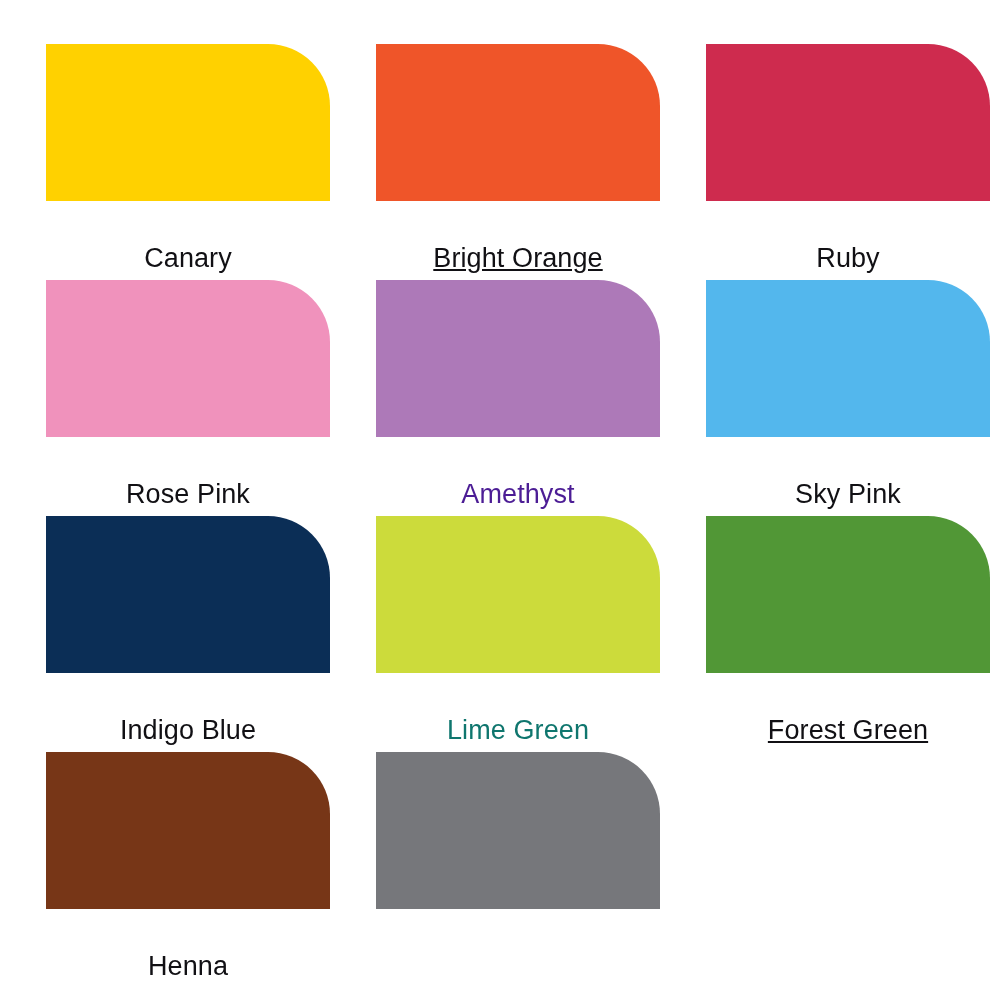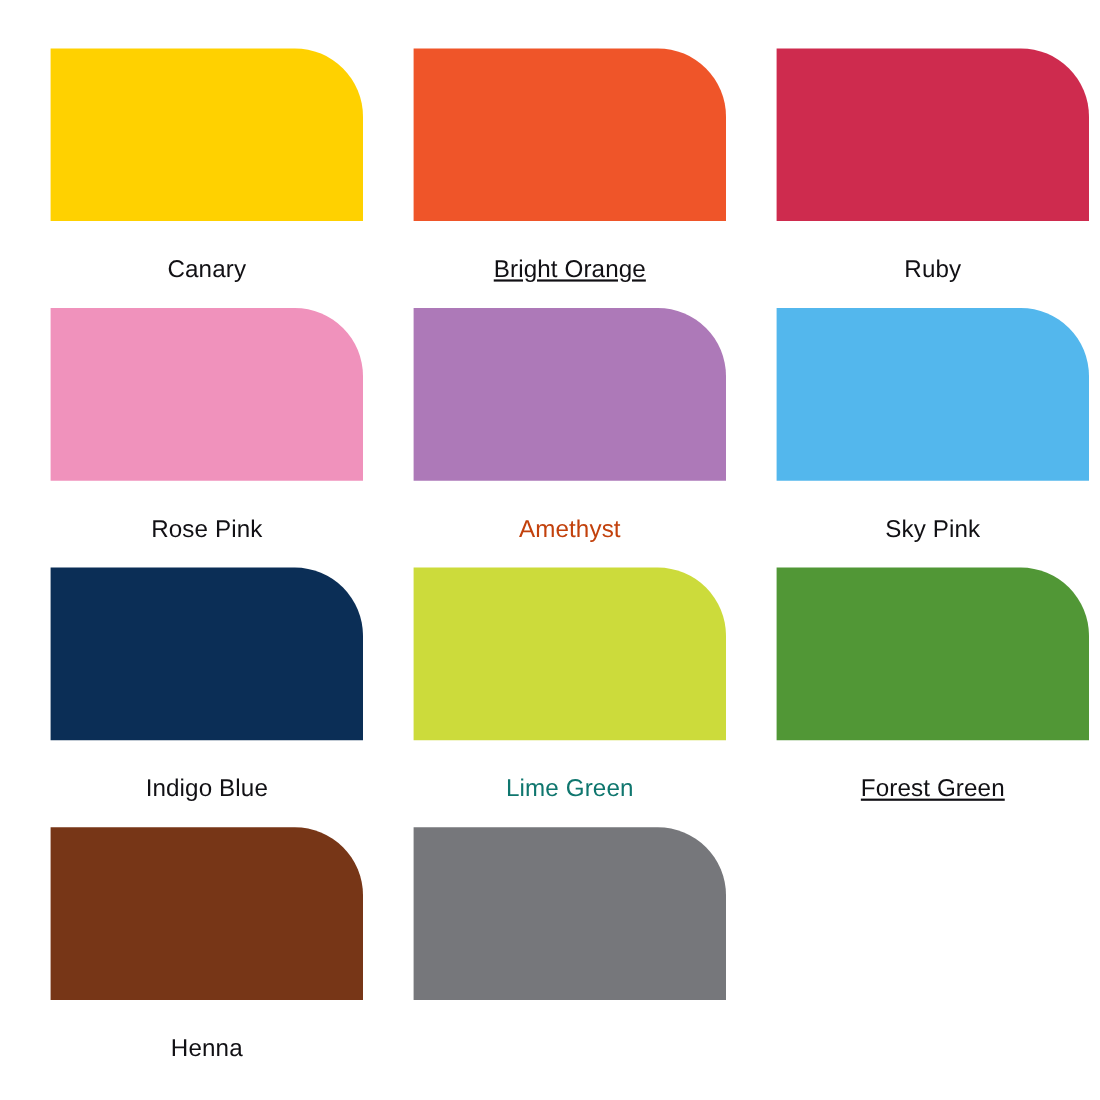--- a/index.html
+++ b/index.html
@@ -43,8 +43,8 @@
   }
 
   .swatch-label {
-    margin-top: 28px;
-    font-size: 22px;
+    margin-top: 41px;
+    font-size: 27px;
     line-height: 32px;
     font-weight: 400;
     color: #111014;

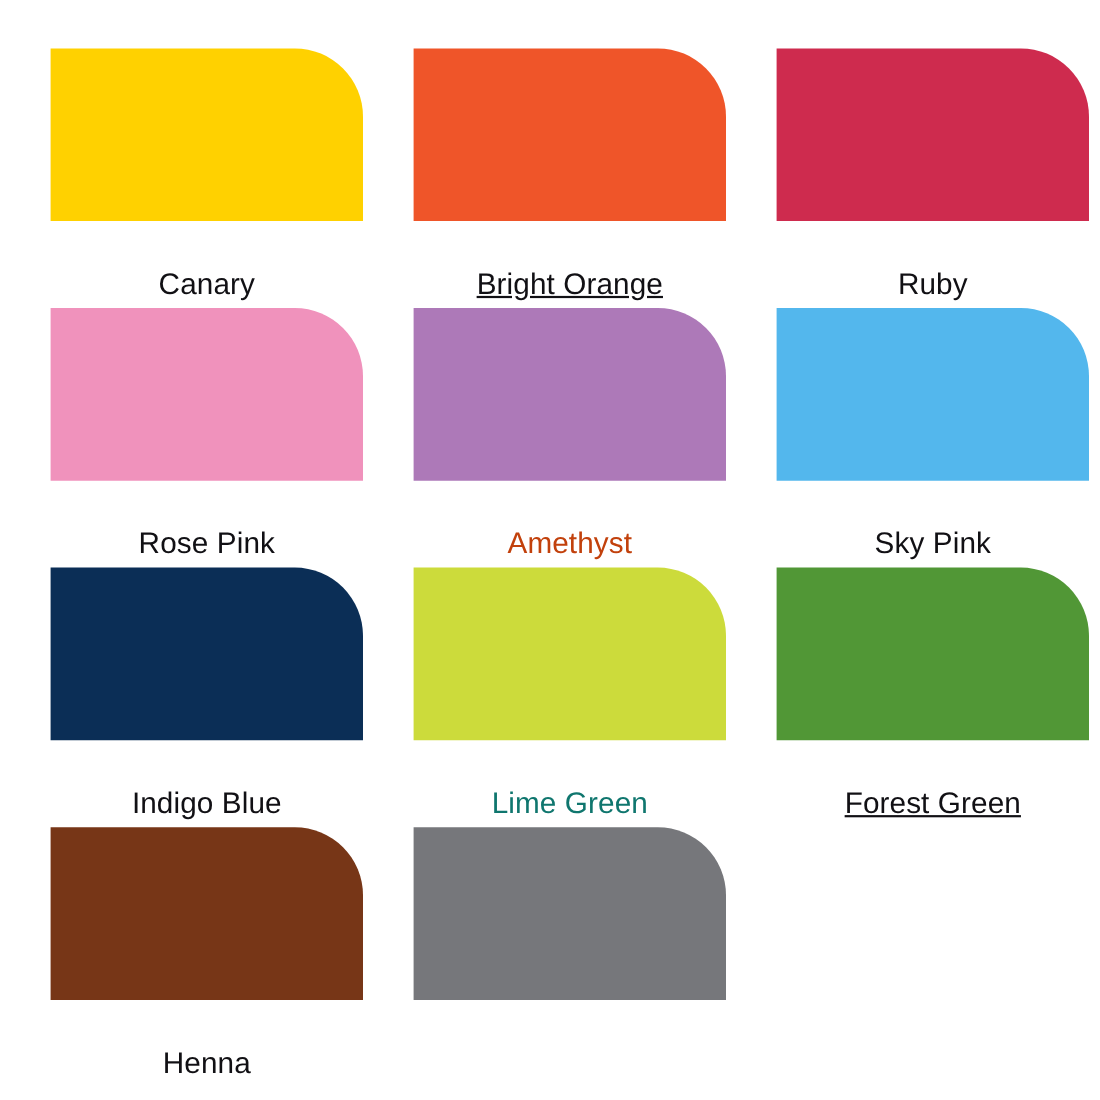--- a/index.html
+++ b/index.html
@@ -75,7 +75,7 @@
     </div>
     <div class="swatch-cell">
       <div class="swatch-chip" style="background: rgb(173, 121, 184);"></div>
-      <div class="swatch-label" style="color: #c2410c;">Amethyst</div>
+      <div class="swatch-label" style="color: #4c1d95;">Amethyst</div>
     </div>
     <div class="swatch-cell">
       <div class="swatch-chip" style="background: rgb(83, 183, 237);"></div>

